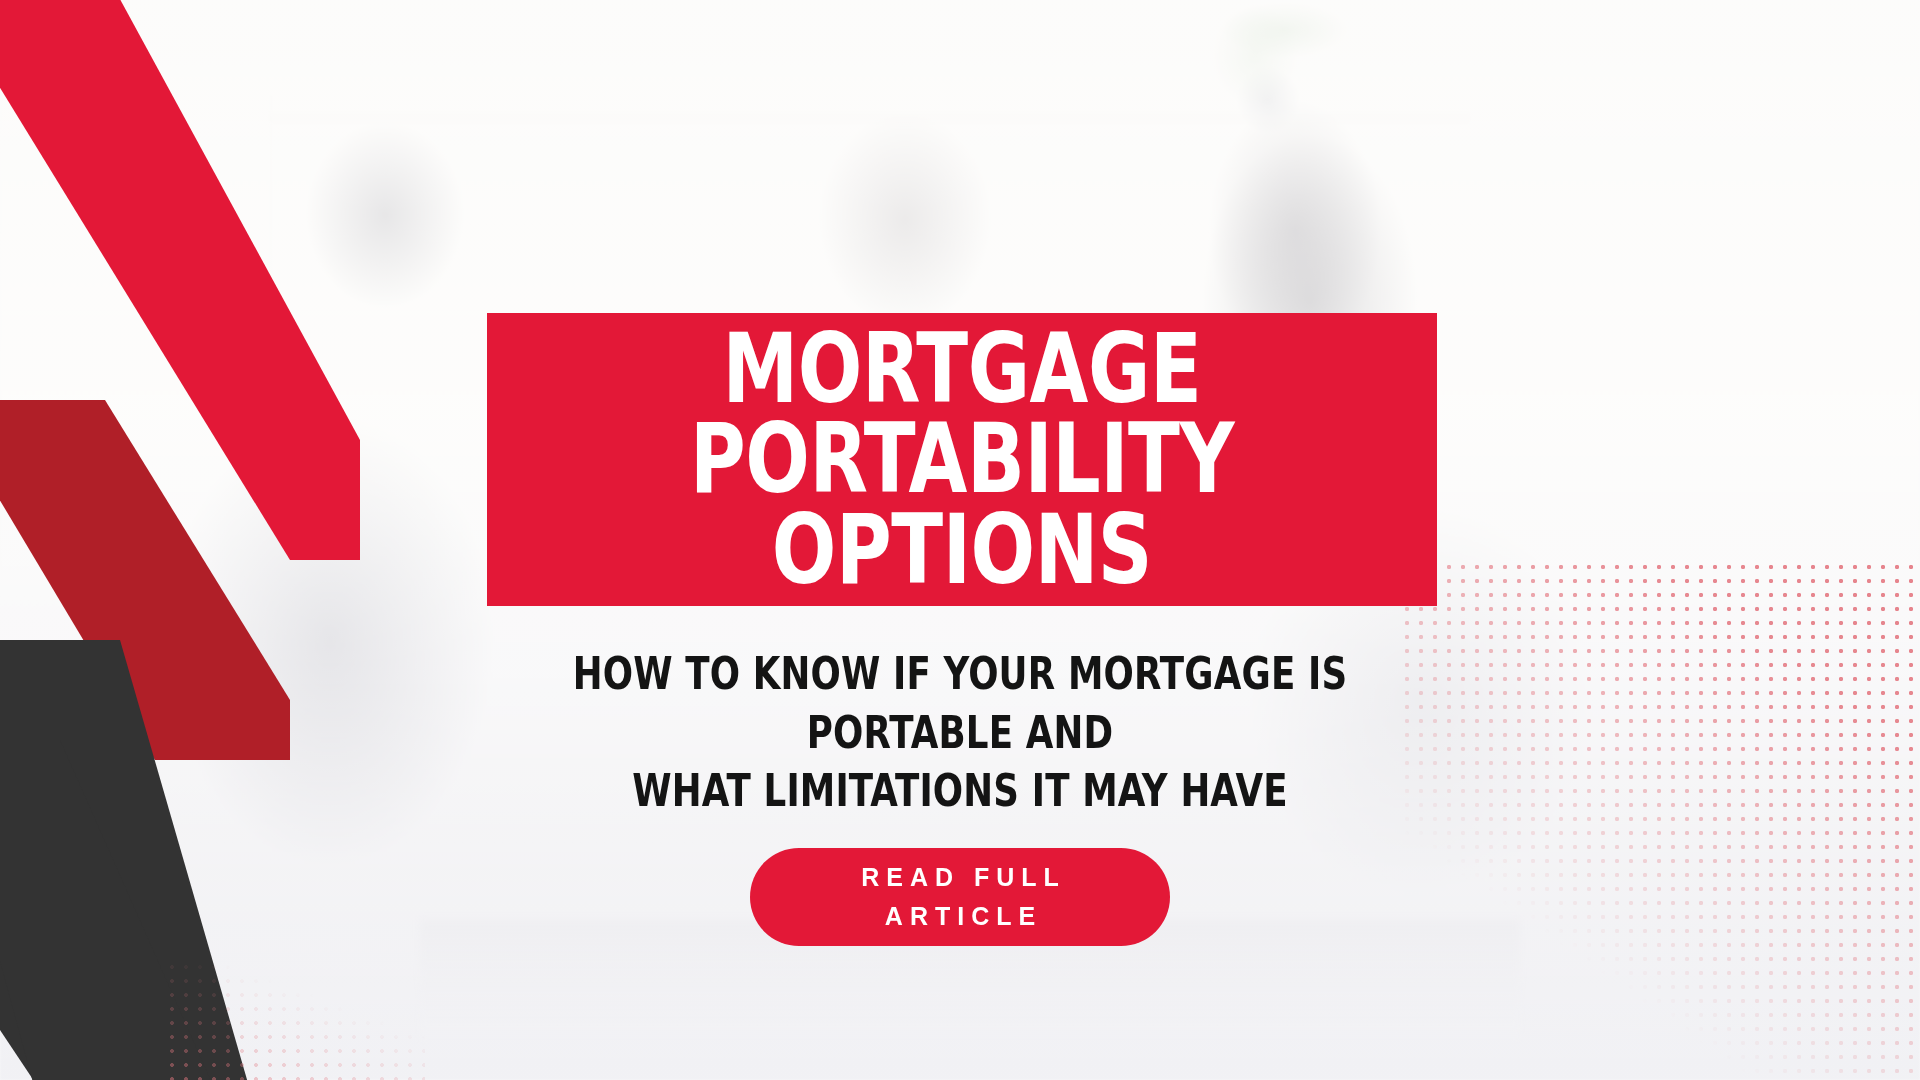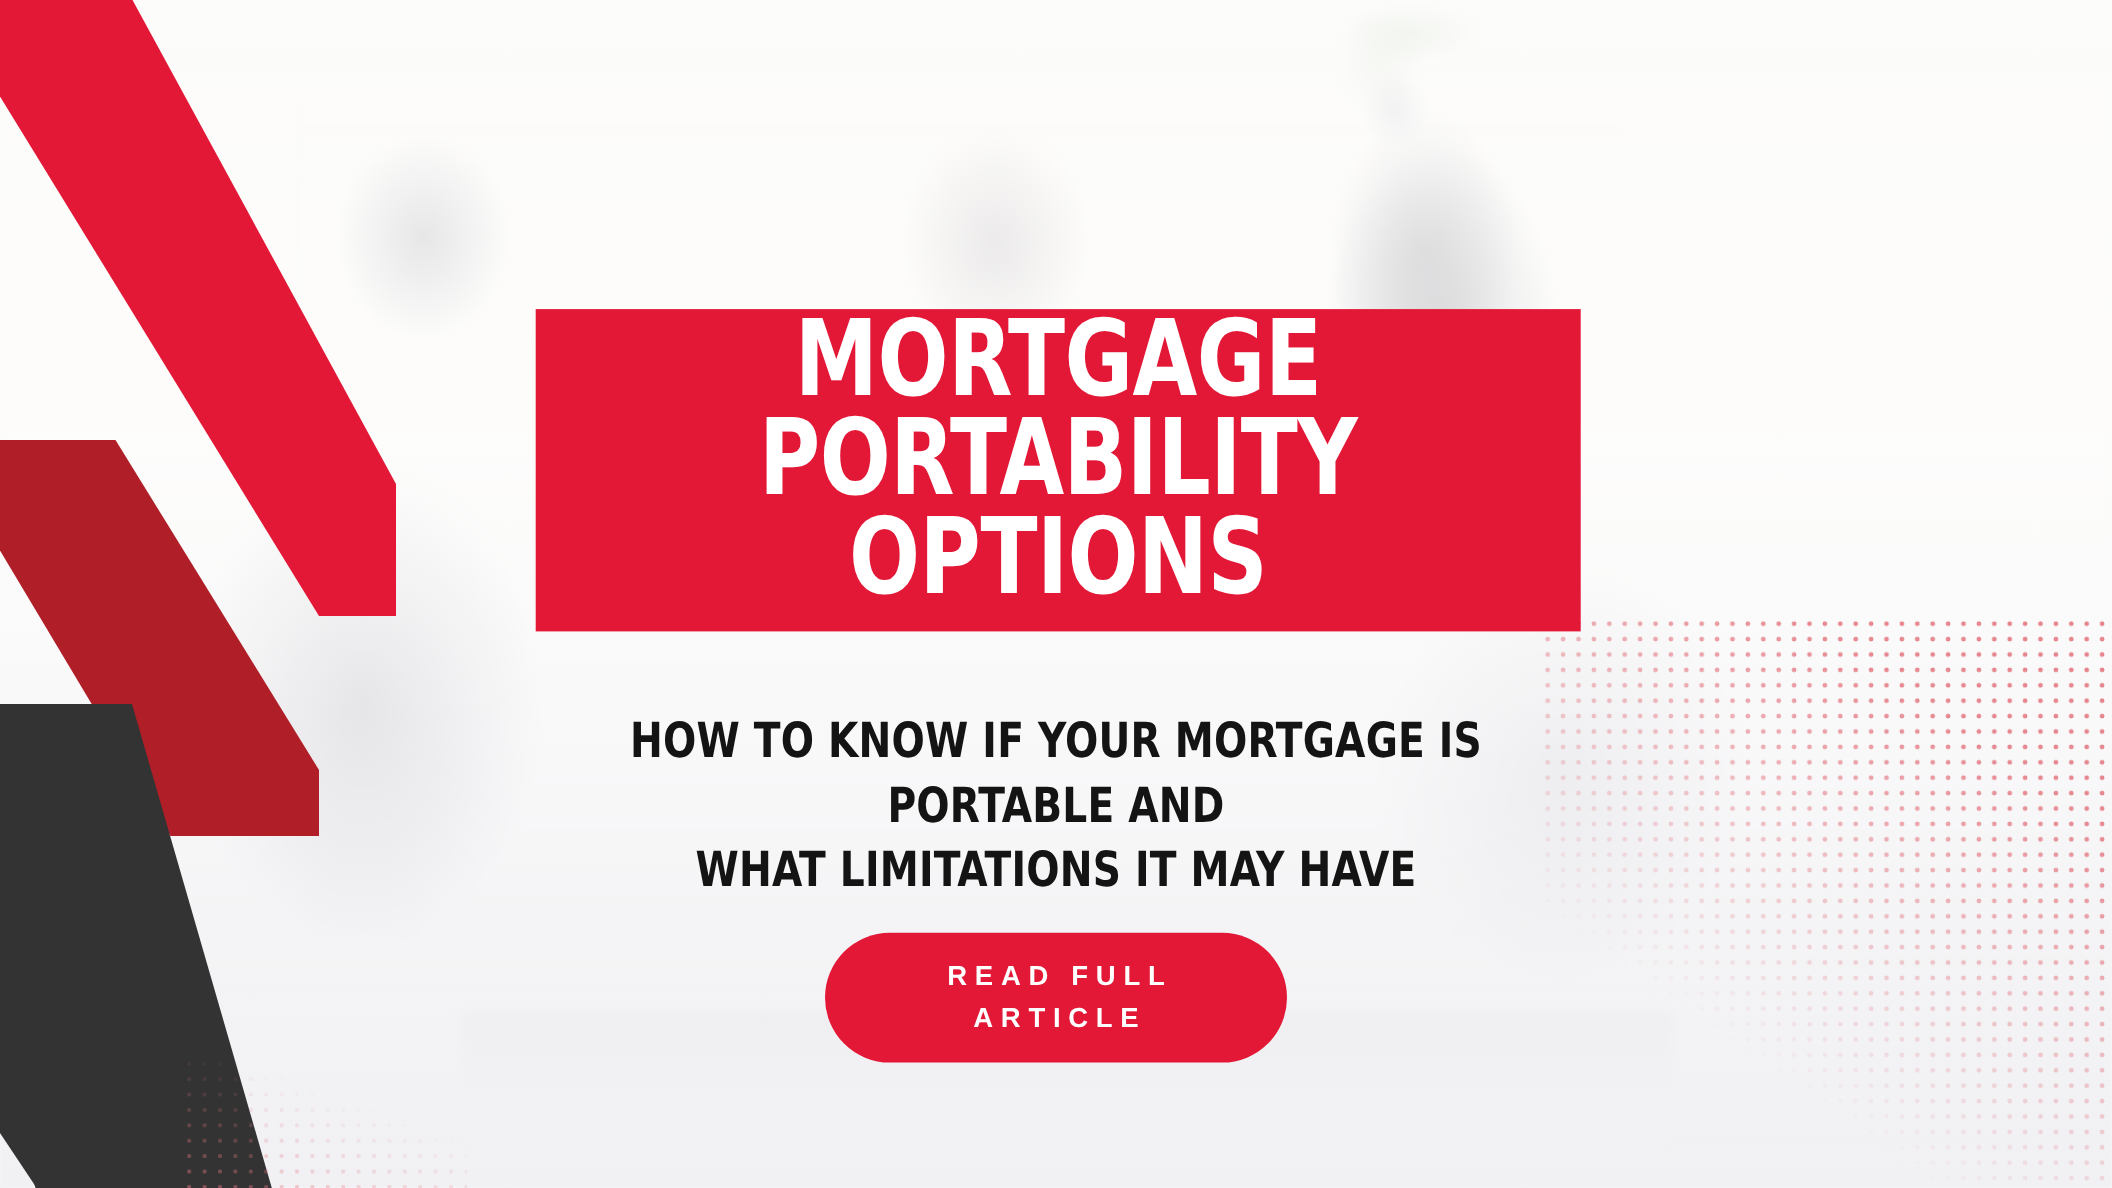--- a/index.html
+++ b/index.html
@@ -90,10 +90,10 @@
 
   .title-banner {
     position:absolute;
-    left:487px; top:281px;
+    left:487px; top:313px;
     width:950px; height:293px;
     background:#E31837;
-    display:flex; justify-content:center;
+    display:flex; align-items:center; justify-content:center;
   }
   .title-text {
     color:#ffffff;

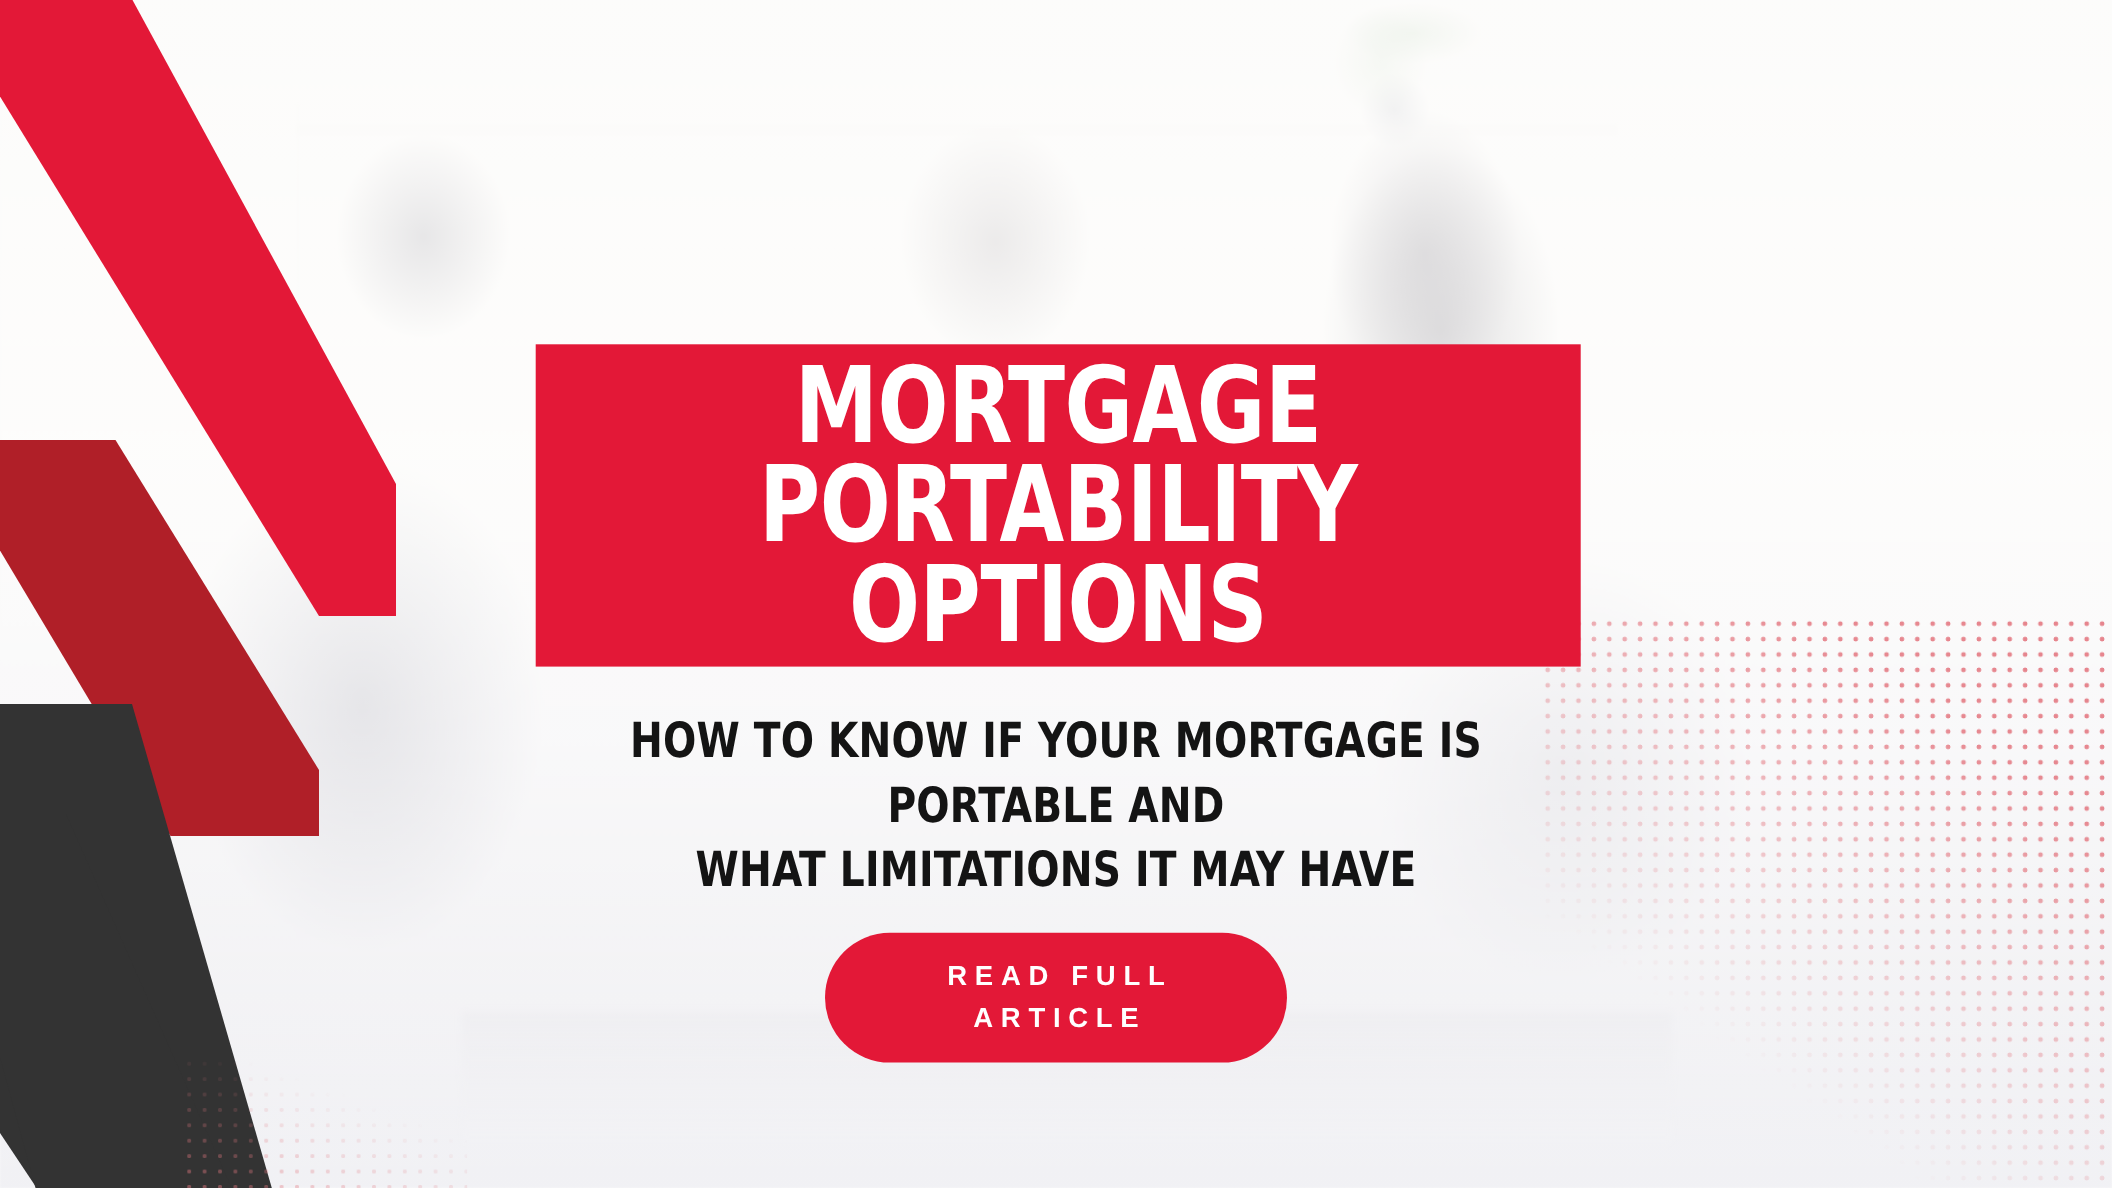--- a/index.html
+++ b/index.html
@@ -130,7 +130,7 @@
     position:absolute;
     left:50%; transform:translateX(-50%);
     top:848px;
-    width:420px; height:118px;
+    width:420px; height:98px;
     background:#E31837;
     border:none;
     border-radius:60px;

